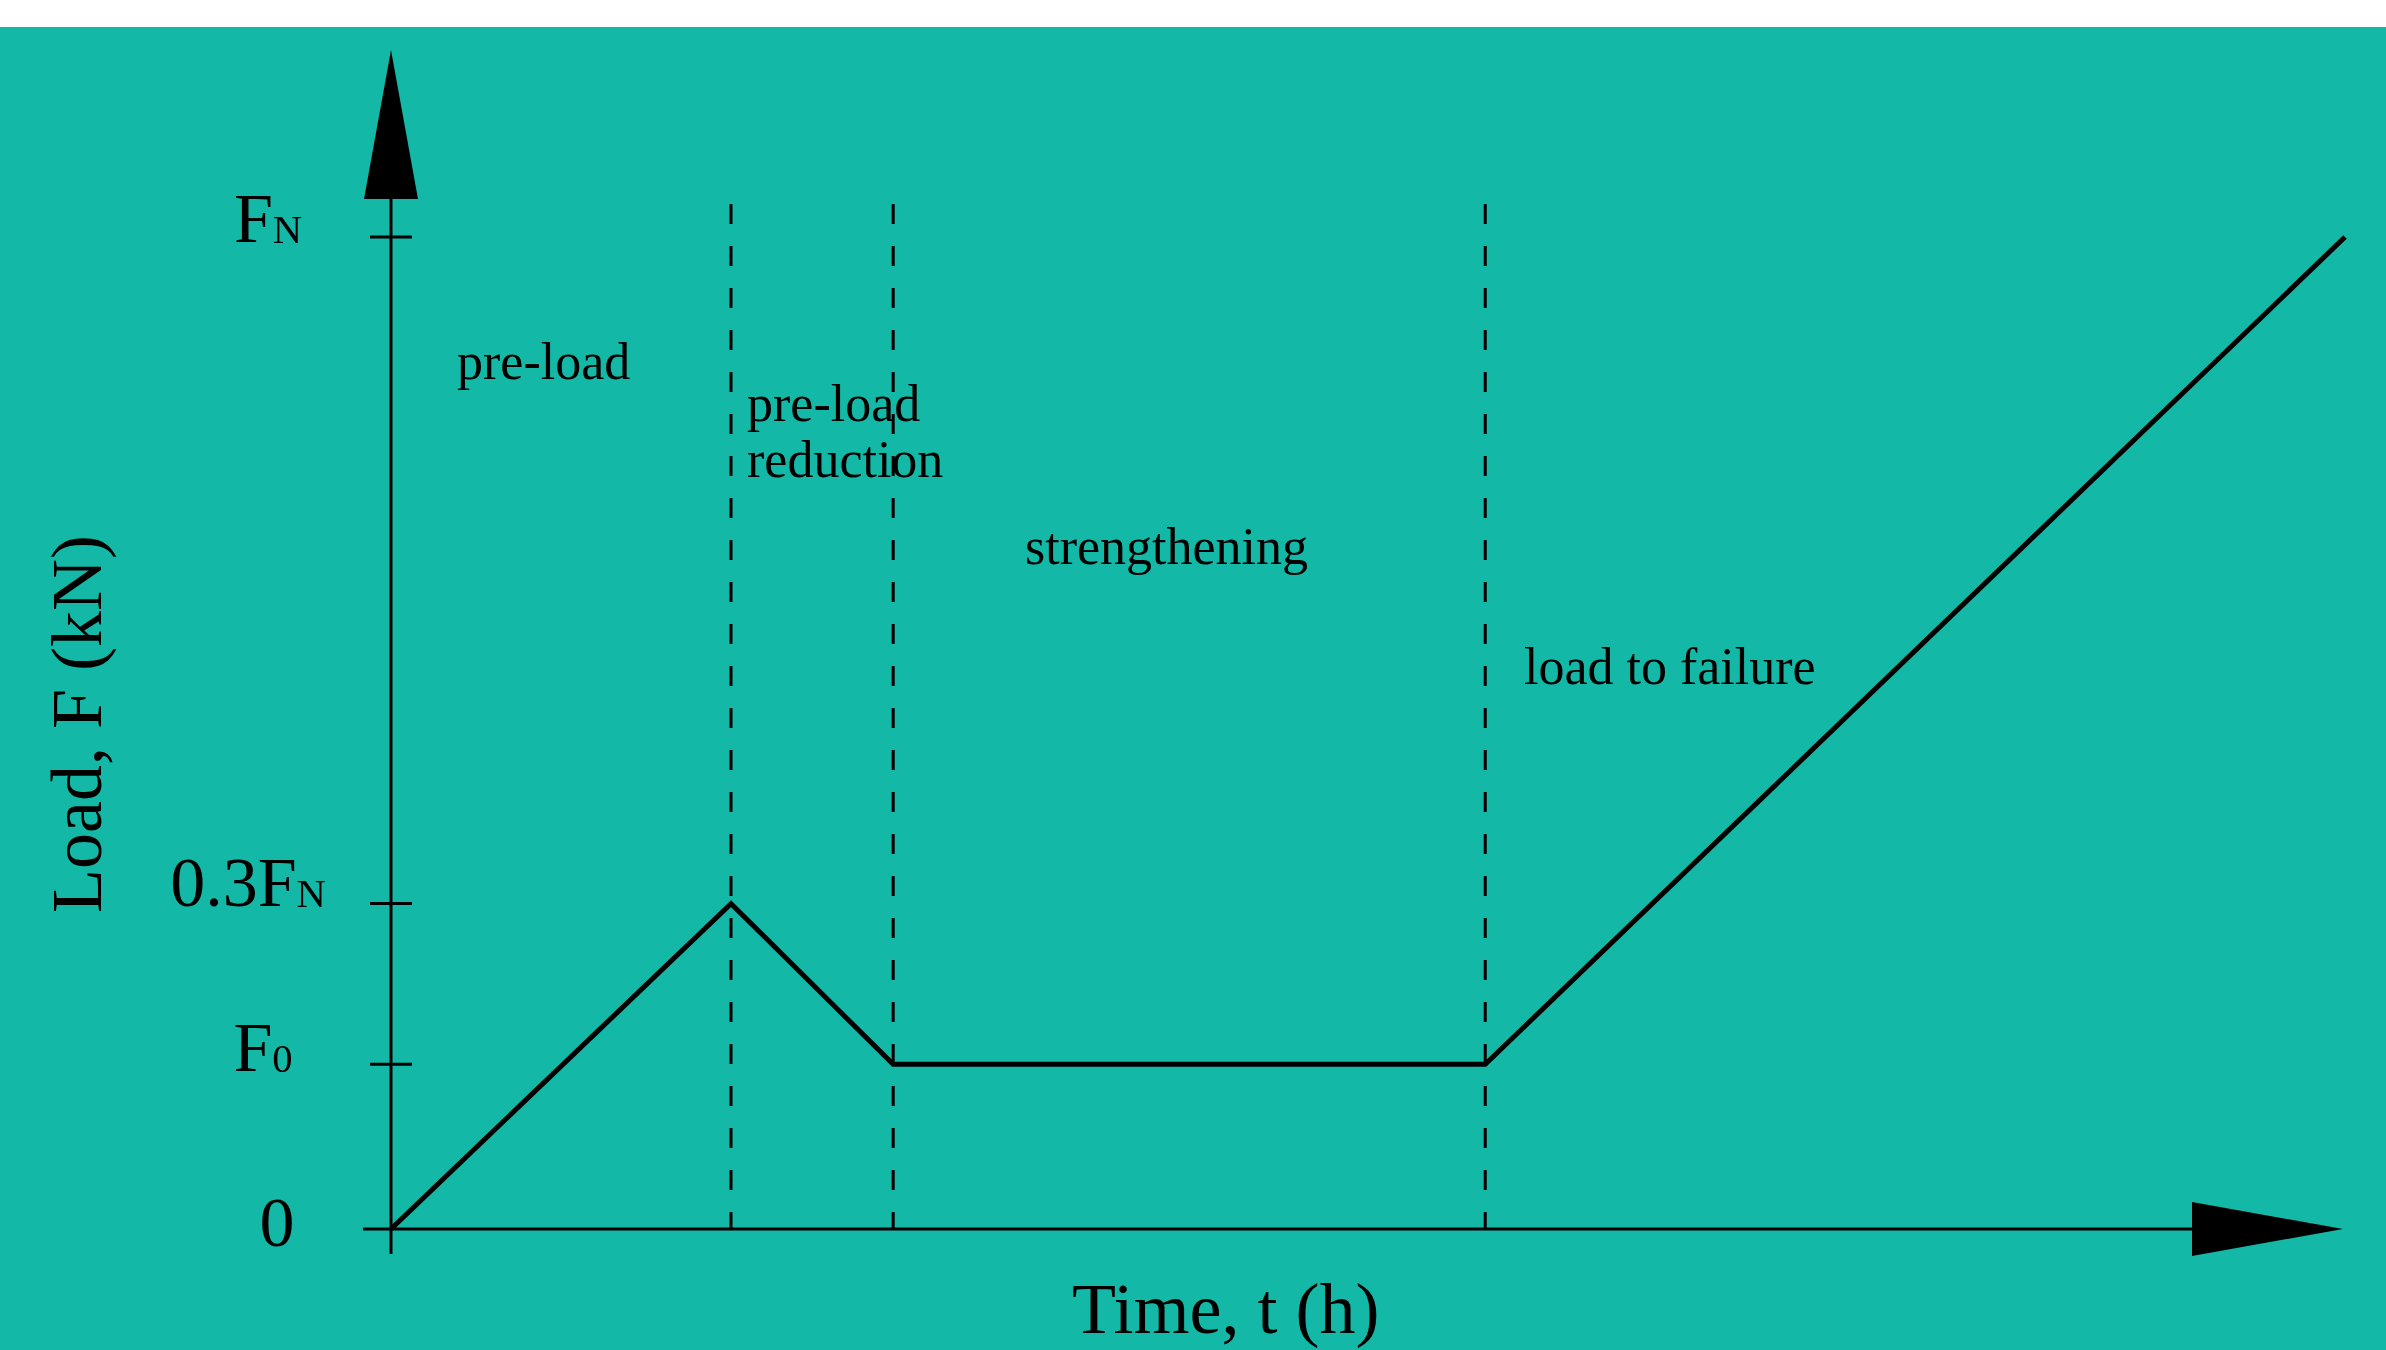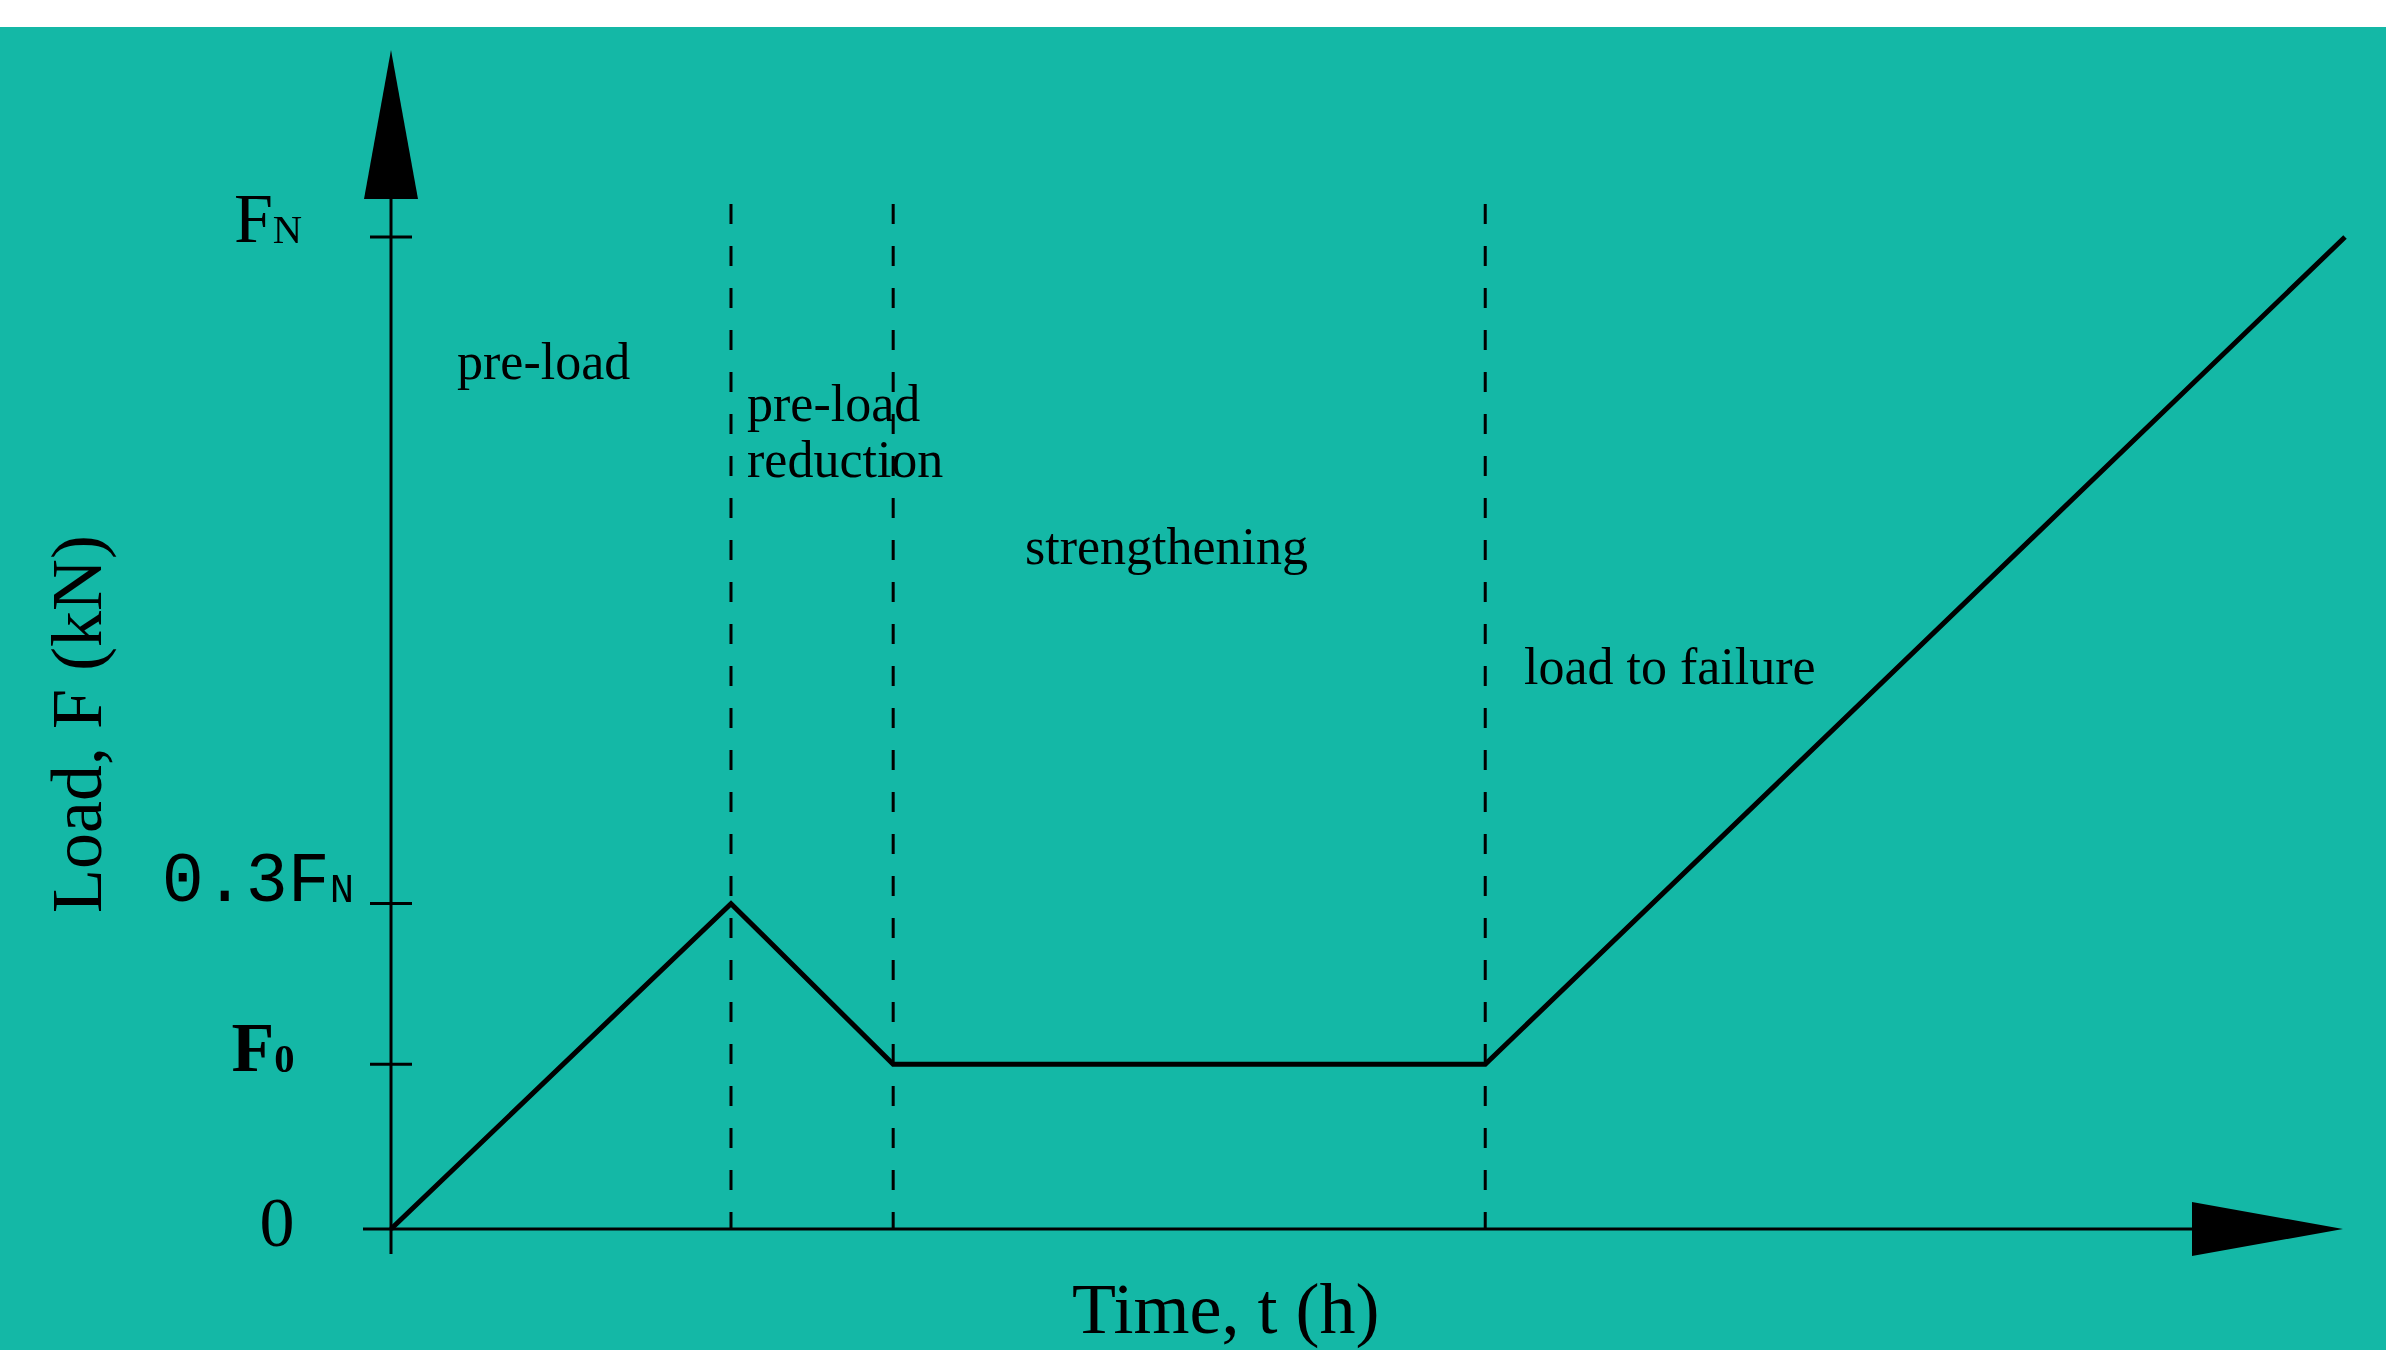--- a/index.html
+++ b/index.html
@@ -17,7 +17,7 @@
   
   .tick{font-size:70px;transform:translateX(-50%);}
   .tick-fn  {left:268px;top:157px;}
-  .tick-03fn{left:258px;top:821px;font-family:Liberation Mono, monospace;}
+  .tick-03fn{left:248px;top:821px;}
   .tick-f0  {left:263px;top:986px;font-weight:bold;}
   .tick-0   {left:277px;top:1161px;}
   .sub{font-size:0.58em;position:relative;top:0.02em;}

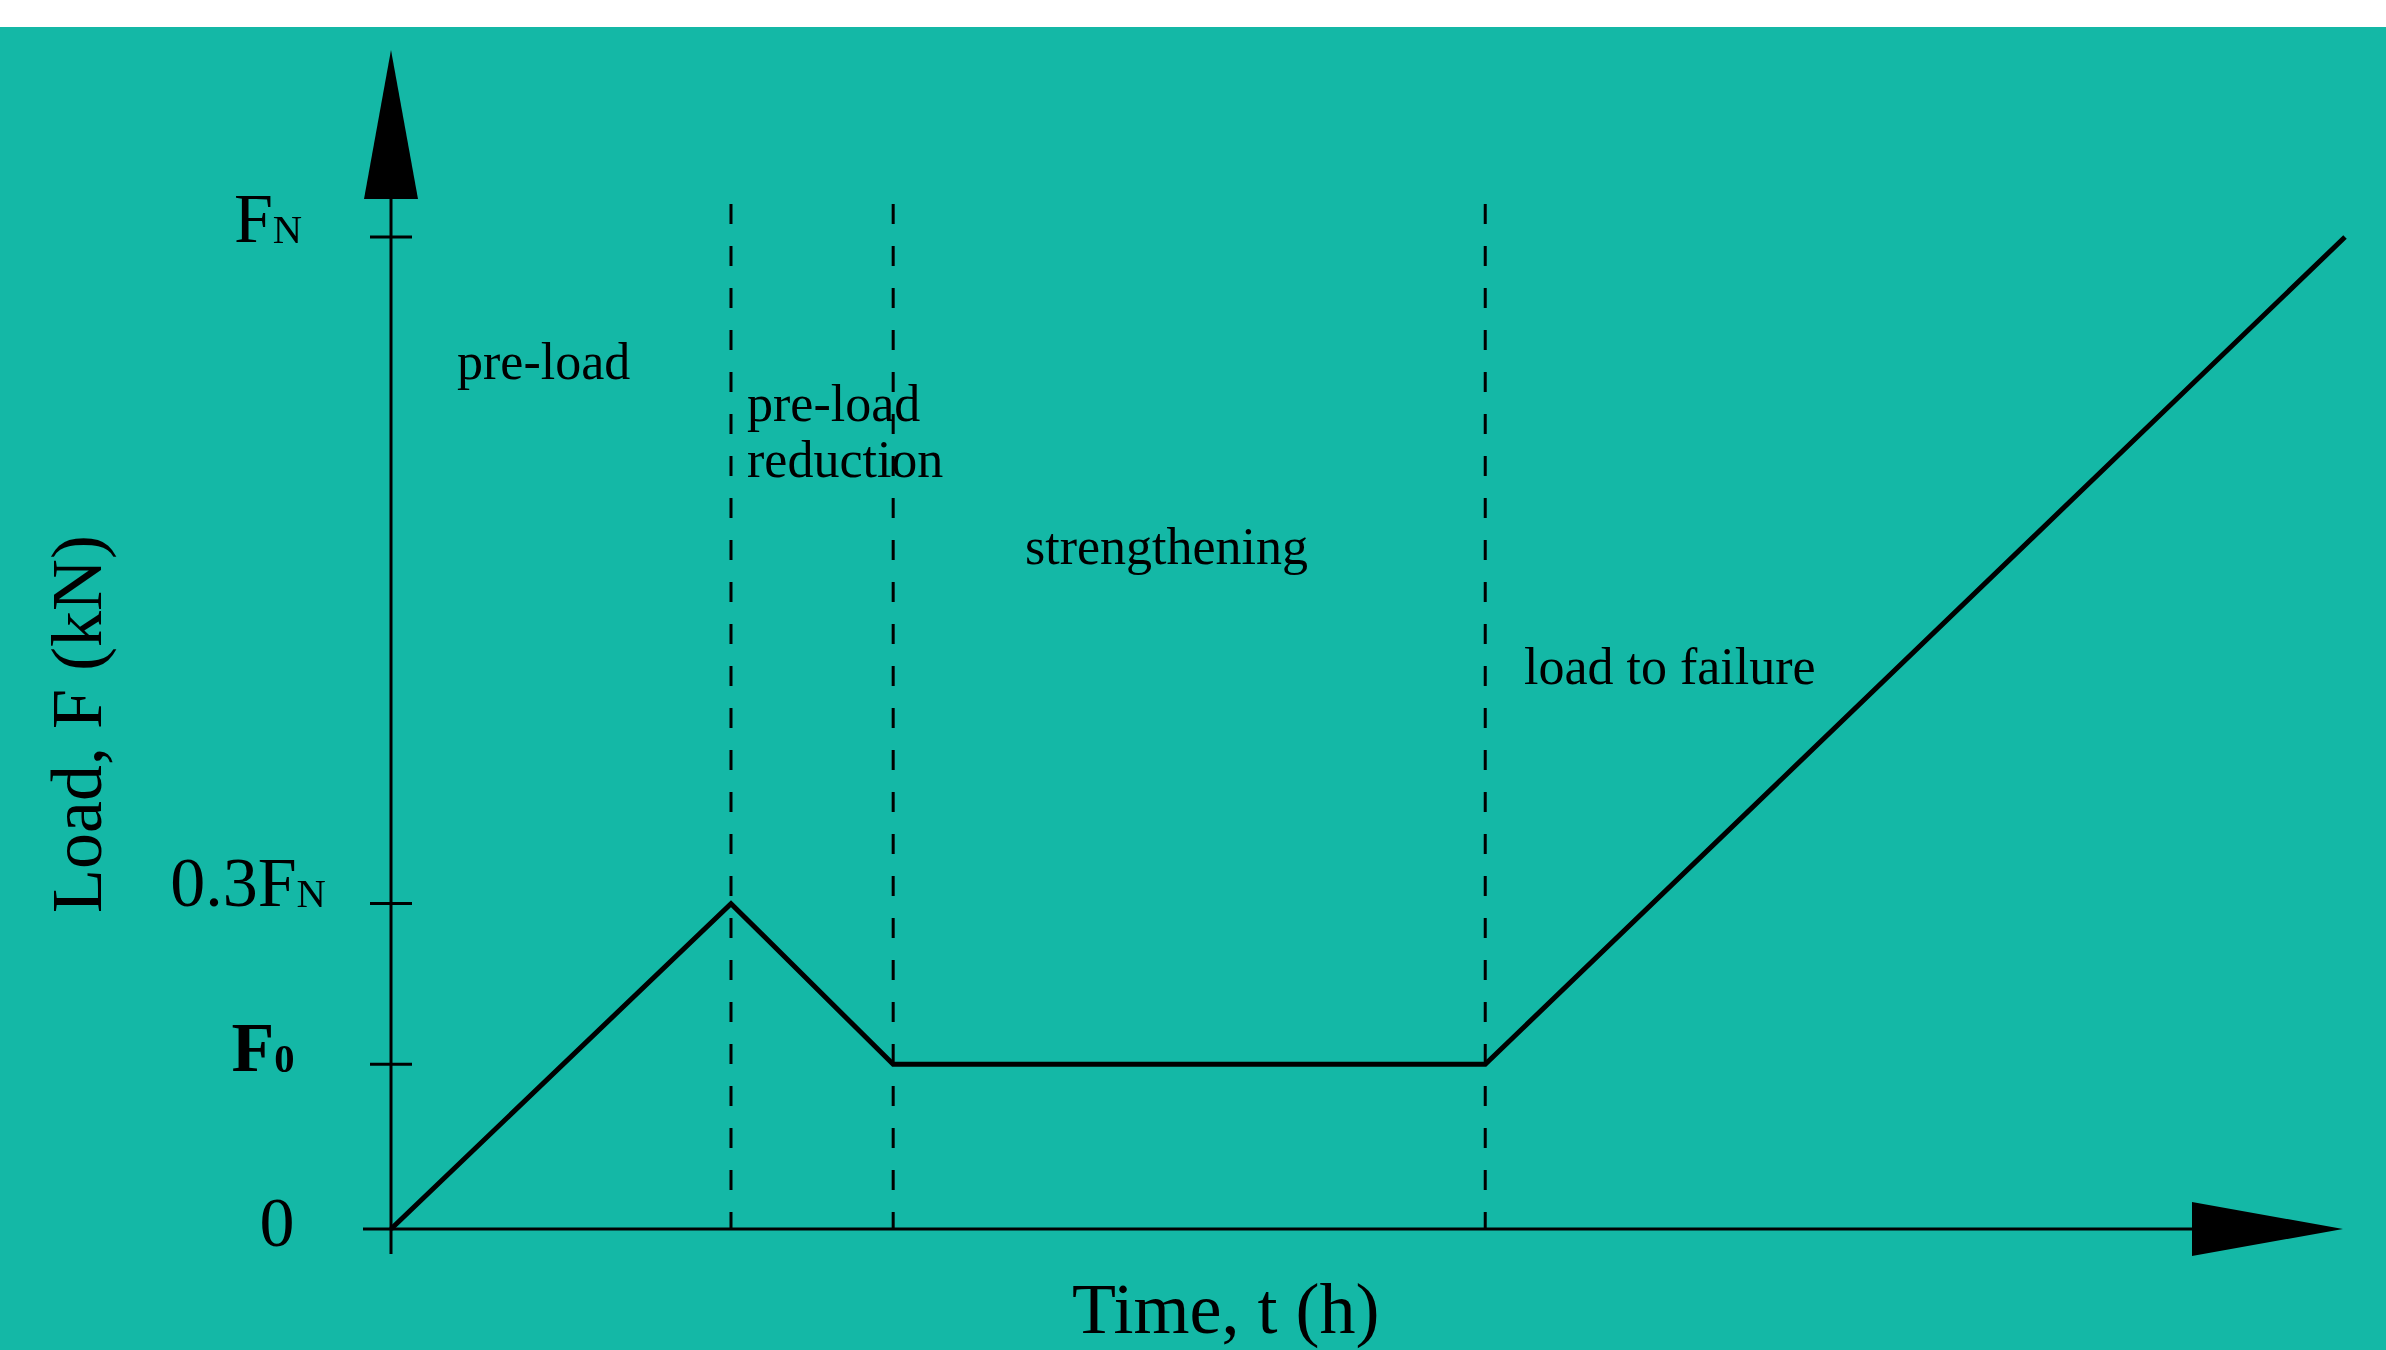--- a/index.html
+++ b/index.html
@@ -18,7 +18,7 @@
   .tick{font-size:70px;transform:translateX(-50%);}
   .tick-fn  {left:268px;top:157px;}
   .tick-03fn{left:248px;top:821px;}
-  .tick-f0  {left:263px;top:986px;font-weight:bold;}
+  .tick-f0  {left:263px;top:986px;}
   .tick-0   {left:277px;top:1161px;}
   .sub{font-size:0.58em;position:relative;top:0.02em;}
   

